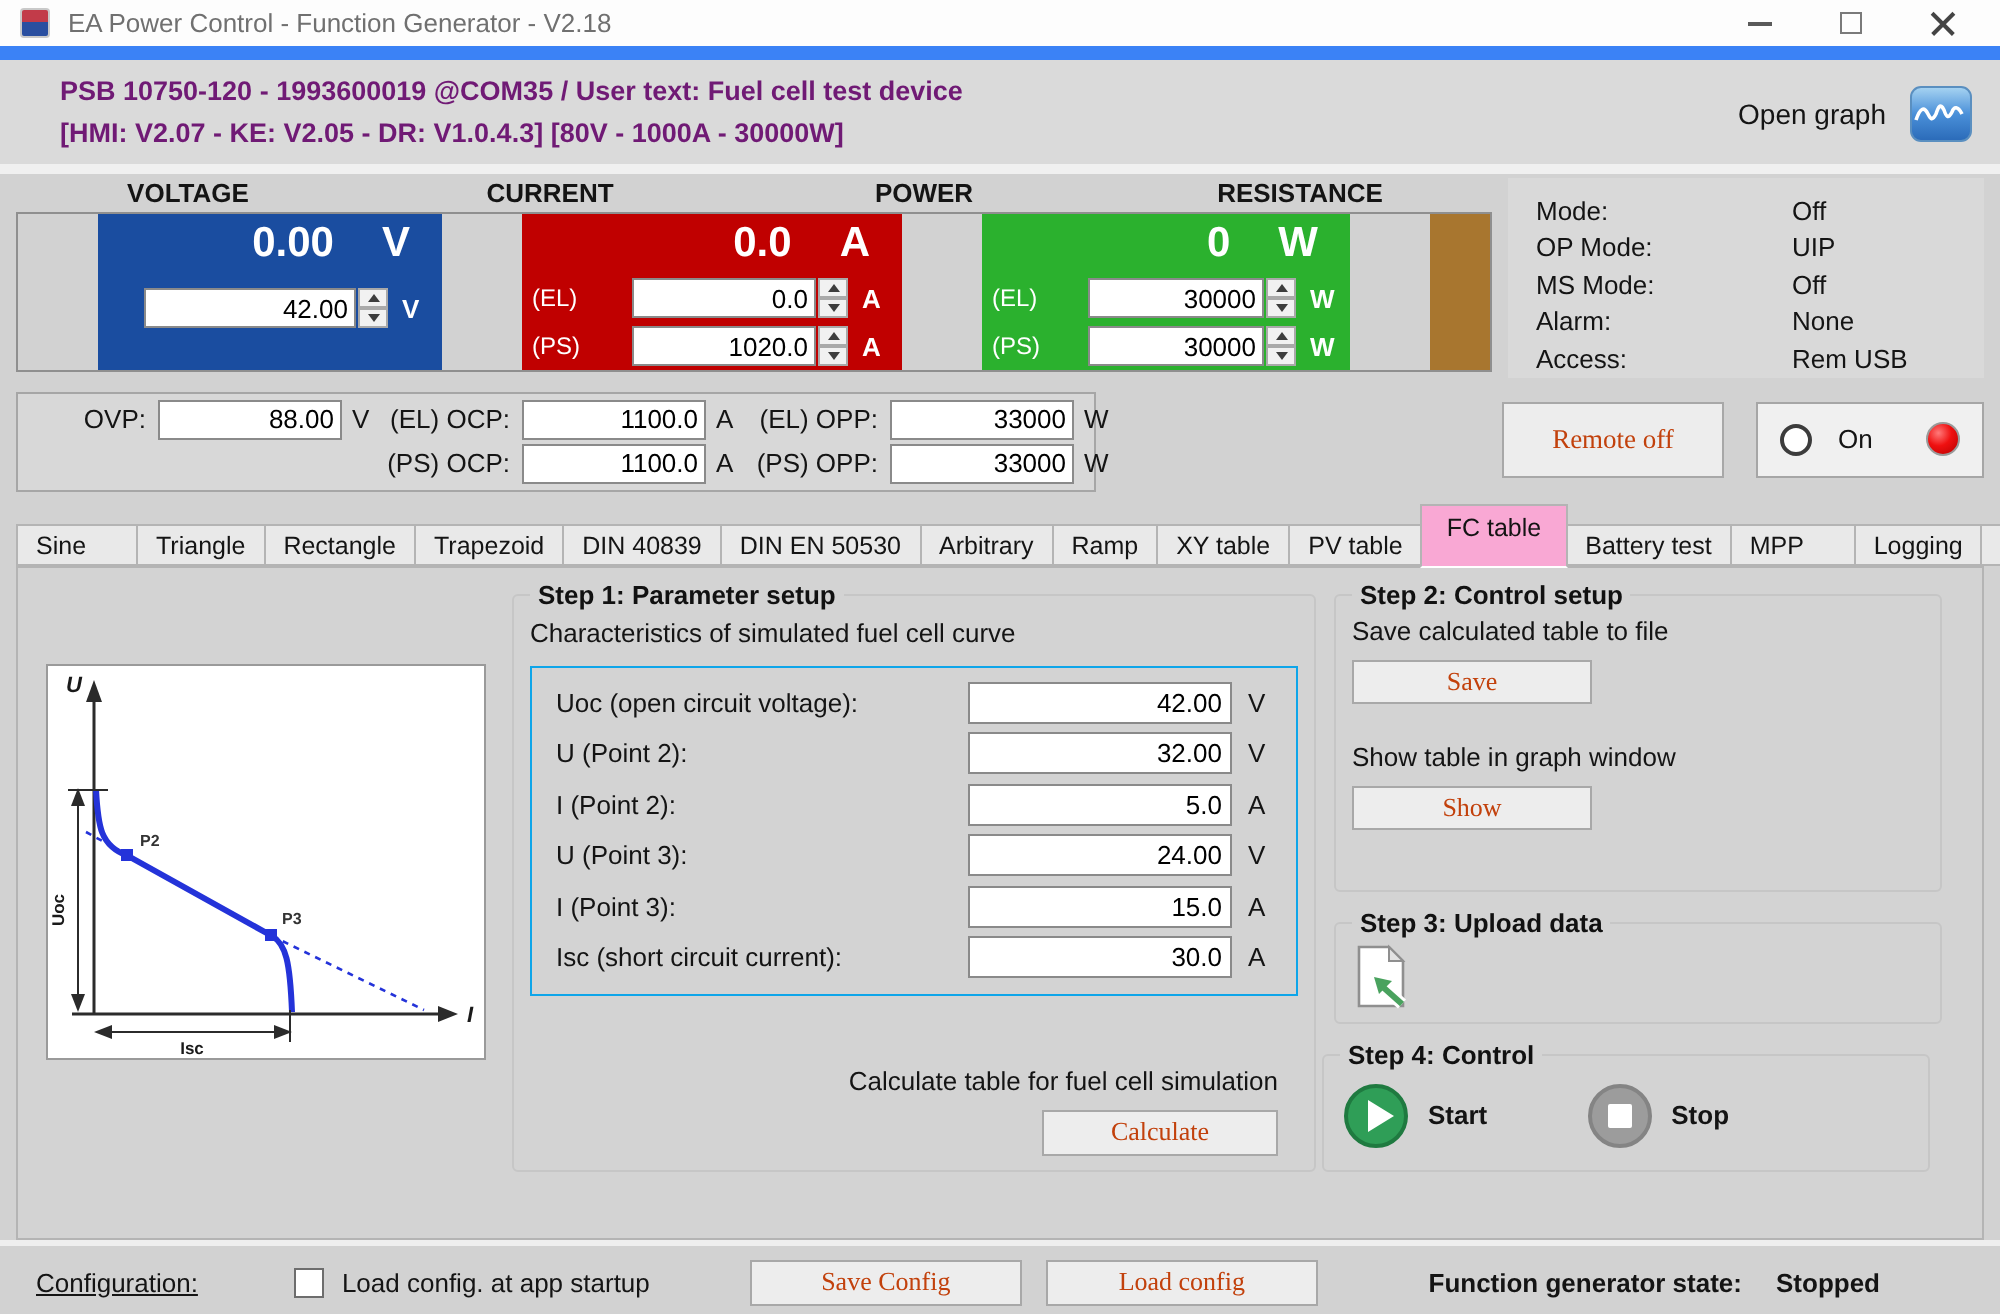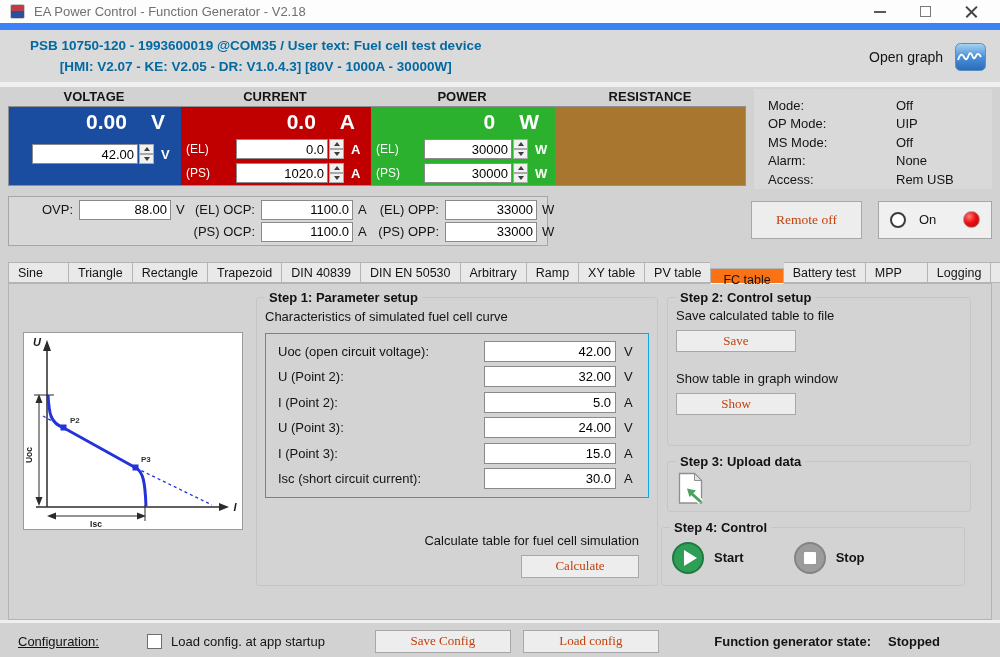--- a/index.html
+++ b/index.html
@@ -20,7 +20,7 @@
 
   
   .header { height:52px; background:#dadada; display:flex; padding:5px 14px 0 30px; }
-  .header-lines div { font-size:13.5px; font-weight:bold; color:#0369a1; line-height:21px; white-space:nowrap;text-align:center; }
+  .header-lines div { font-size:13.5px; font-weight:bold; color:#701a75; line-height:21px; white-space:nowrap; }
   .header-right { margin-left:auto; display:flex; align-items:center; gap:12px; padding-bottom:4px; }
   .open-graph-label { font-size:14px; }
   .sep { height:5px; background:#f0f0f0; }

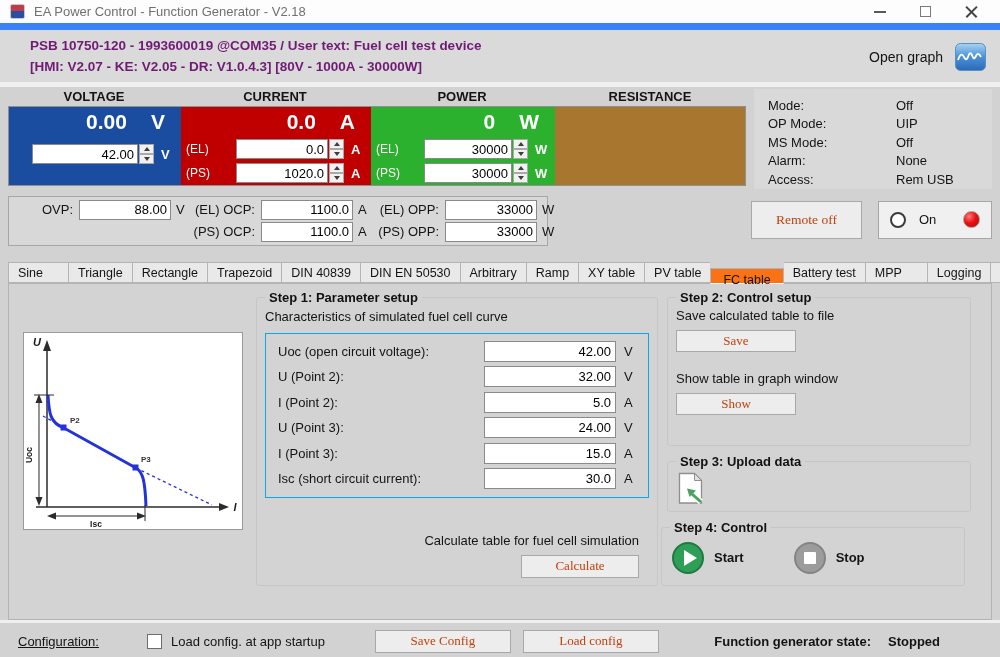--- a/index.html
+++ b/index.html
@@ -32,7 +32,7 @@
   .meter-headers div { text-align:center; }
   .mh-v{width:172px;} .mh-c{width:190px;} .mh-p{width:184px;} .mh-r{flex:1;}
   .meter-panels { display:flex; height:80px; border:1px solid #8f8f8f; }
-  .panel { color:#fff; padding:3px 6px 3px 5px; }
+  .panel { color:#fff; padding:3px 6px 3px 5px;margin-left:40px; }
   .panel-voltage { width:172px; background:#1a4da0; }
   .panel-current { width:190px; background:#c00000; }
   .panel-power   { width:184px; background:#2bb12e; }

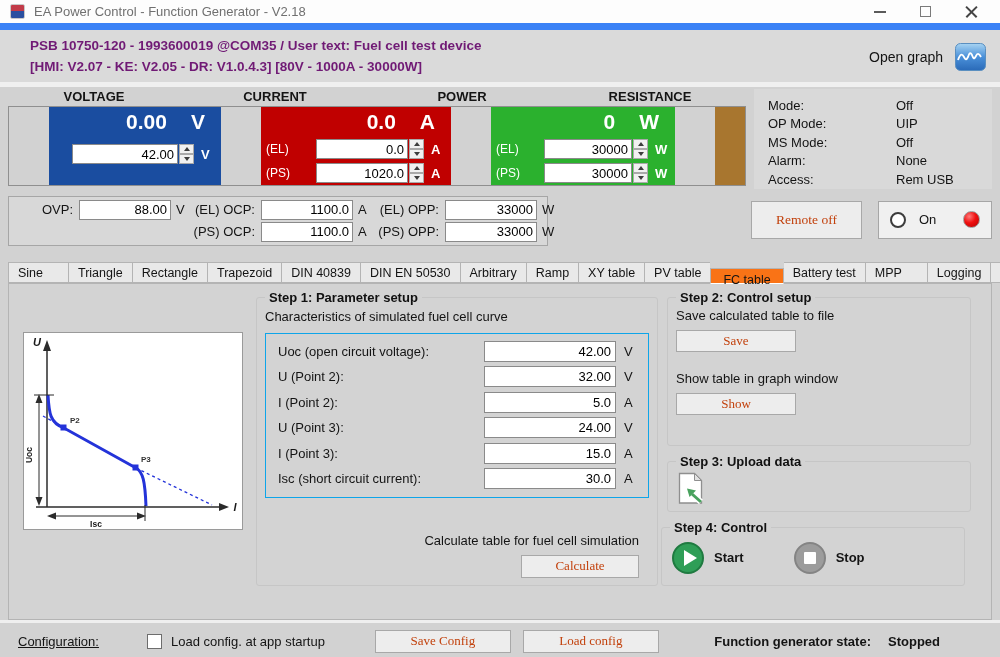--- a/index.html
+++ b/index.html
@@ -78,7 +78,7 @@
   .tab:first-child { min-width:60px; }
   .tab-mpp { min-width:62px; }
   .tab:last-child { border-right:1px solid #b4b4b4; }
-  .tab.active { background:#f97316; height:16px; line-height:23px; border-right:1px solid #b4b4b4; border-bottom:1px solid #fff; margin-bottom:-1px; padding:0 12px; position:relative; z-index:3; }
+  .tab.active { background:#f9a8d4; height:32px; line-height:23px; border-right:1px solid #b4b4b4; border-bottom:1px solid #fff; margin-bottom:-1px; padding:0 12px; position:relative; z-index:3; }
   .tab.active + .tab { border-left:none; }
 
   

